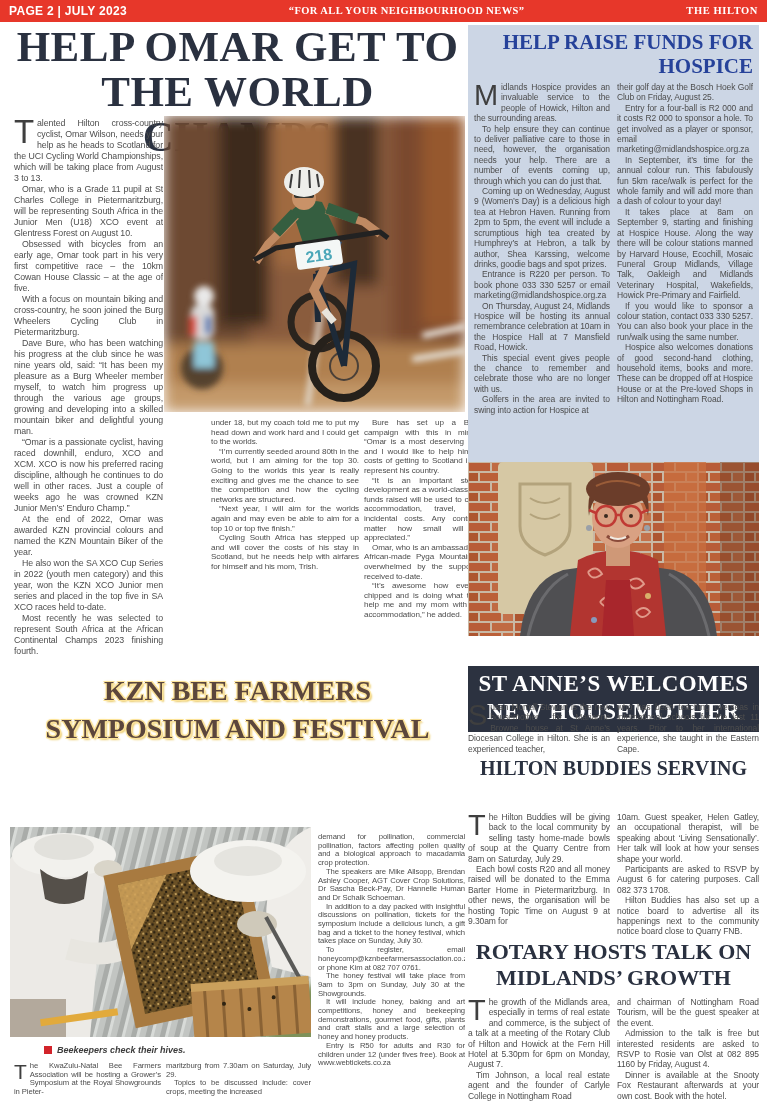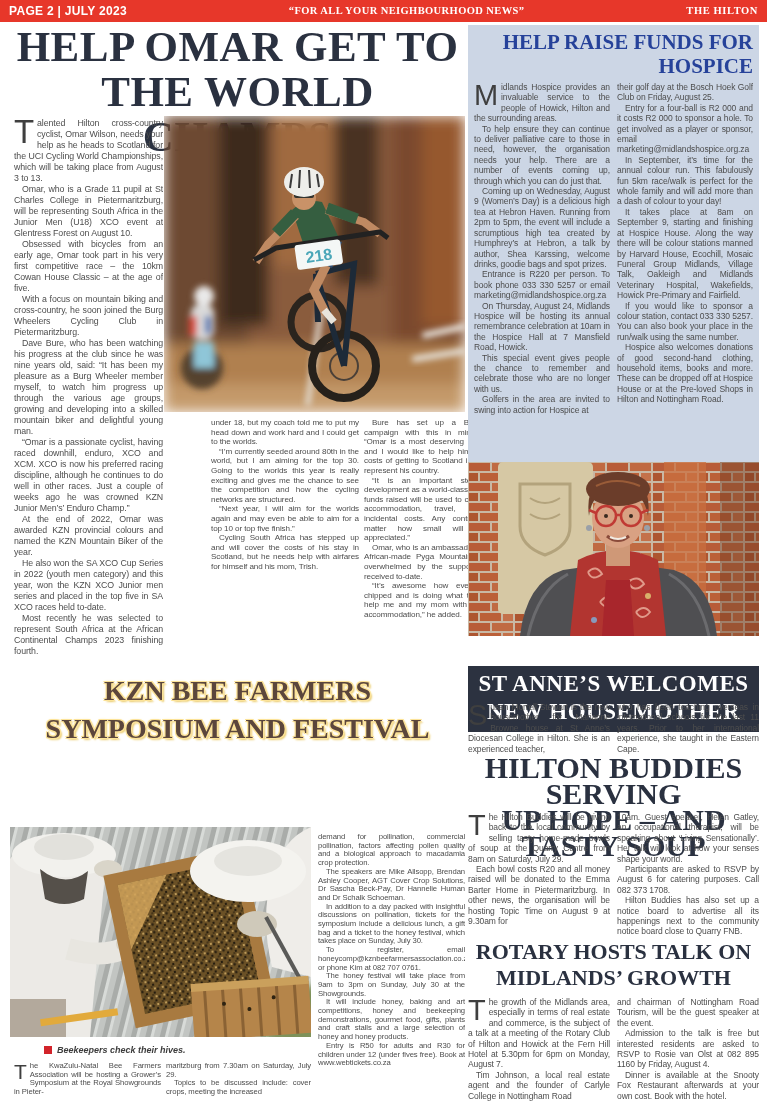--- a/index.html
+++ b/index.html
@@ -27,7 +27,7 @@
   .hospice-head{ font-size:21px; line-height:24px; color:#26429a; text-align:right; font-family:"Liberation Serif", serif; font-weight:700; margin:2px 0 4px 0; }
   .stannes-head{ position:absolute; left:468px; top:636px; width:291px; height:66px; background:#2c3240; color:#fff;
                  font-size:23px; line-height:28px; padding-top:4px; letter-spacing:.5px;margin-top:30px; }
-  .buddies-head{ position:absolute; left:468px; top:755px; width:291px; font-size:30px; line-height:26px; }
+  .buddies-head{ position:absolute; left:468px; top:755px; width:291px; font-size:20px; line-height:26px; }
   .rotary-head { position:absolute; left:468px; top:939px; width:291px; font-size:22px; line-height:26px; }
   
   .col { position:absolute; overflow:hidden; text-align:justify; color:#4d4d4d; letter-spacing:-0.1px; }

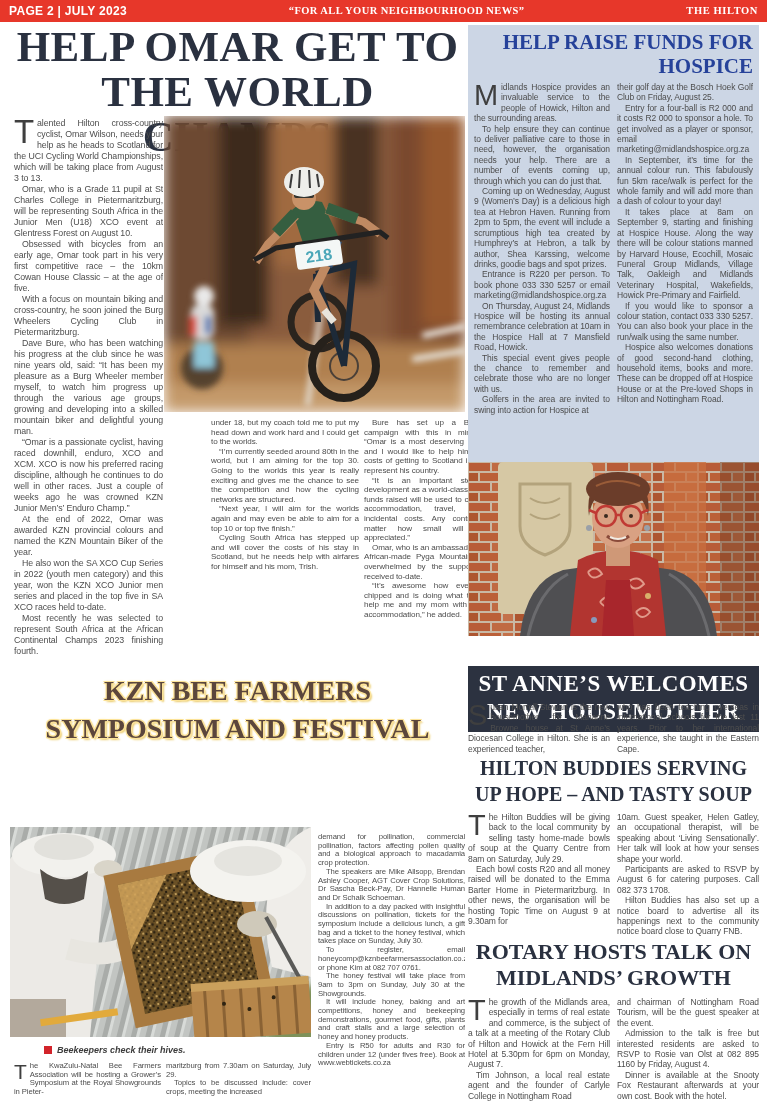--- a/index.html
+++ b/index.html
@@ -335,7 +335,6 @@
 
   <h2 class="serifhead buddies-head">
     <span>HILTON BUDDIES SERVING</span>
-    <span>UP HOPE – AND TASTY SOUP</span>
   </h2>
   <div class="twocol buddies-body">
     <div class="subcol t3">

